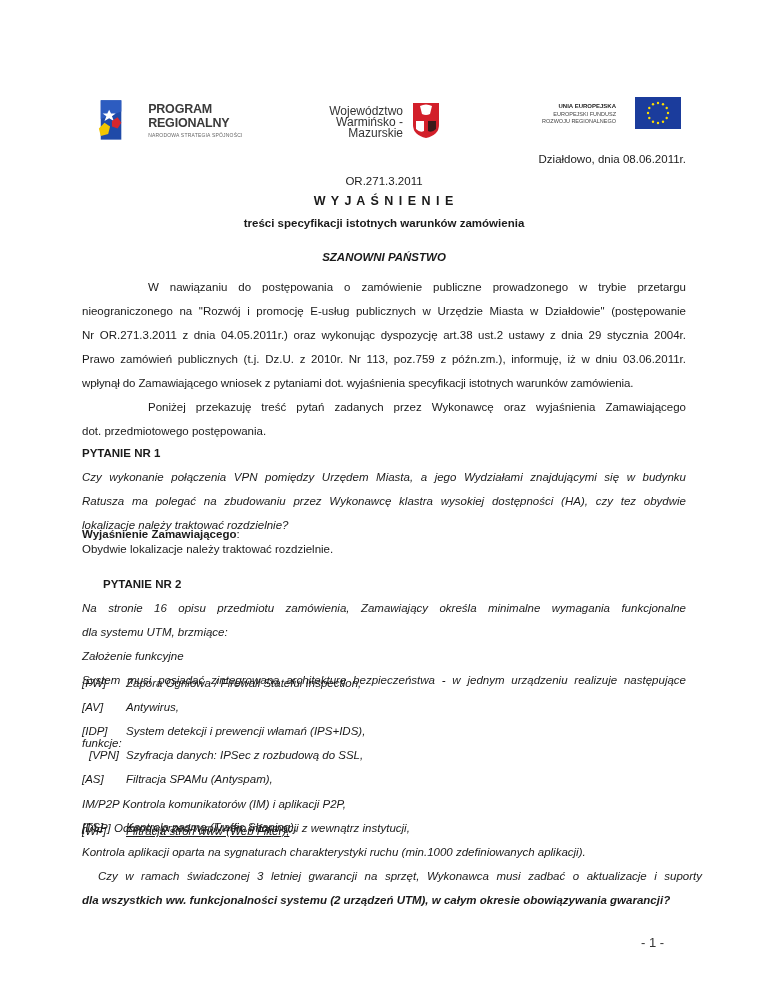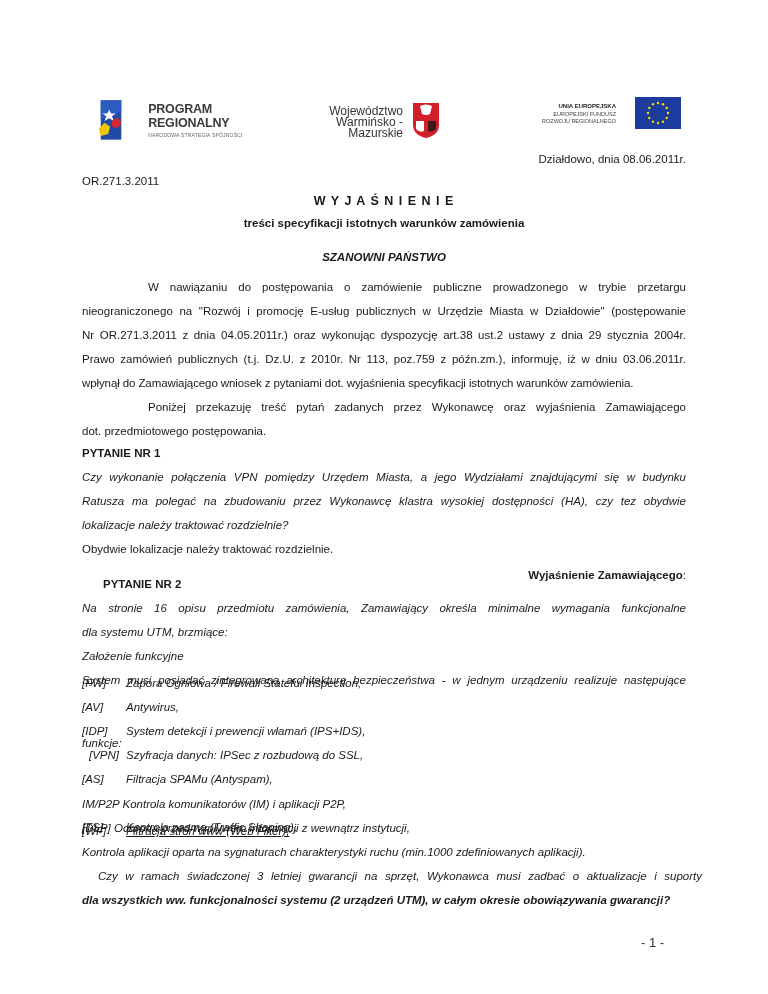--- a/index.html
+++ b/index.html
@@ -142,7 +142,7 @@
 <style>
   
   .page [data-name="place-date"] { top:152px !important; }
-  .page [data-name="reference-number"] { top:174px !important; }
+  .page [data-name="reference-number"] { top:174px !important;text-align:center; }
   .page [data-name="document-title"] { top:194px !important; }
   .page [data-name="document-subtitle"] { top:216px !important; }
   .page [data-name="salutation"] { top:250px !important; }

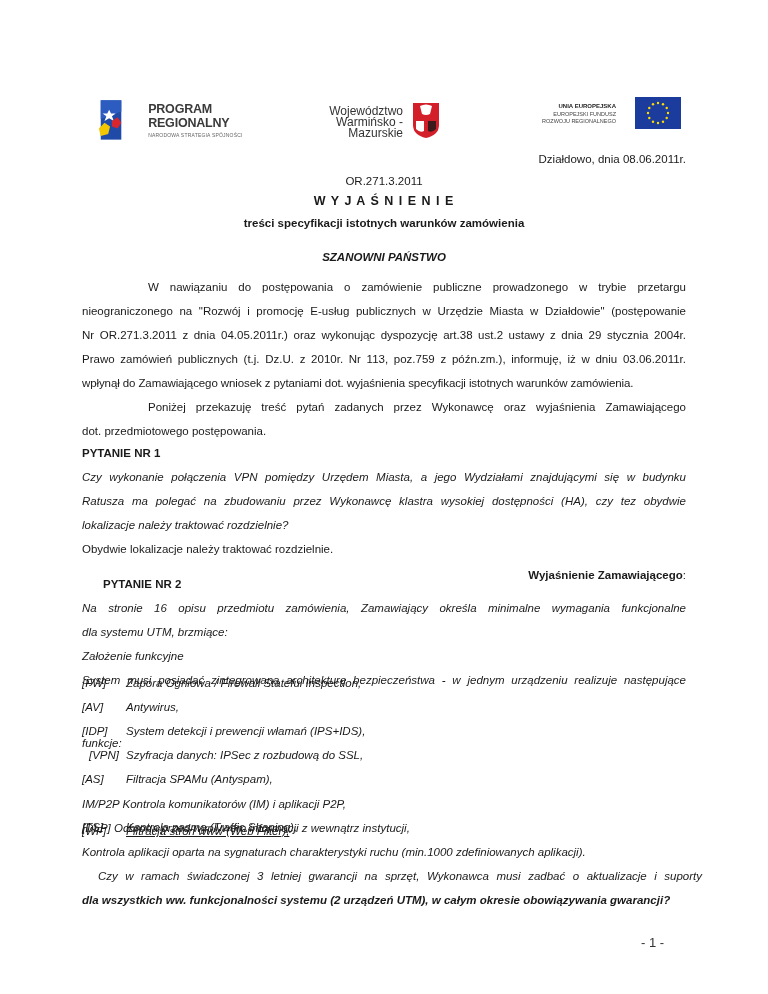--- a/index.html
+++ b/index.html
@@ -113,7 +113,7 @@
   <div class="line justify italic" style="top: 470px;" data-name="question-1-line">Czy wykonanie połączenia VPN pomiędzy Urzędem Miasta, a jego Wydziałami znajdującymi się w budynku</div>
   <div class="line justify italic" style="top: 494px;" data-name="question-1-line">Ratusza ma polegać na zbudowaniu przez Wykonawcę klastra wysokiej dostępności (HA), czy tez obydwie</div>
   <div class="line italic" style="top: 518px;" data-name="question-1-line">lokalizacje należy traktować rozdzielnie?</div>
-  <div class="line" style="top: 568px; text-align: right;" data-name="answer-1-label"><span class="bold" data-name="answer-1-label-text">Wyjaśnienie Zamawiającego</span><span data-name="answer-1-colon">:</span></div>
+  <div class="line" style="top: 527px;" data-name="answer-1-label"><span class="bold" data-name="answer-1-label-text">Wyjaśnienie Zamawiającego</span><span data-name="answer-1-colon">:</span></div>
   <div class="line" style="top: 542px;" data-name="answer-1-text">Obydwie lokalizacje należy traktować rozdzielnie.</div>
 
   <div class="line bold" style="top: 577px; padding-left: 21px;" data-name="question-2-heading">PYTANIE NR 2</div>

